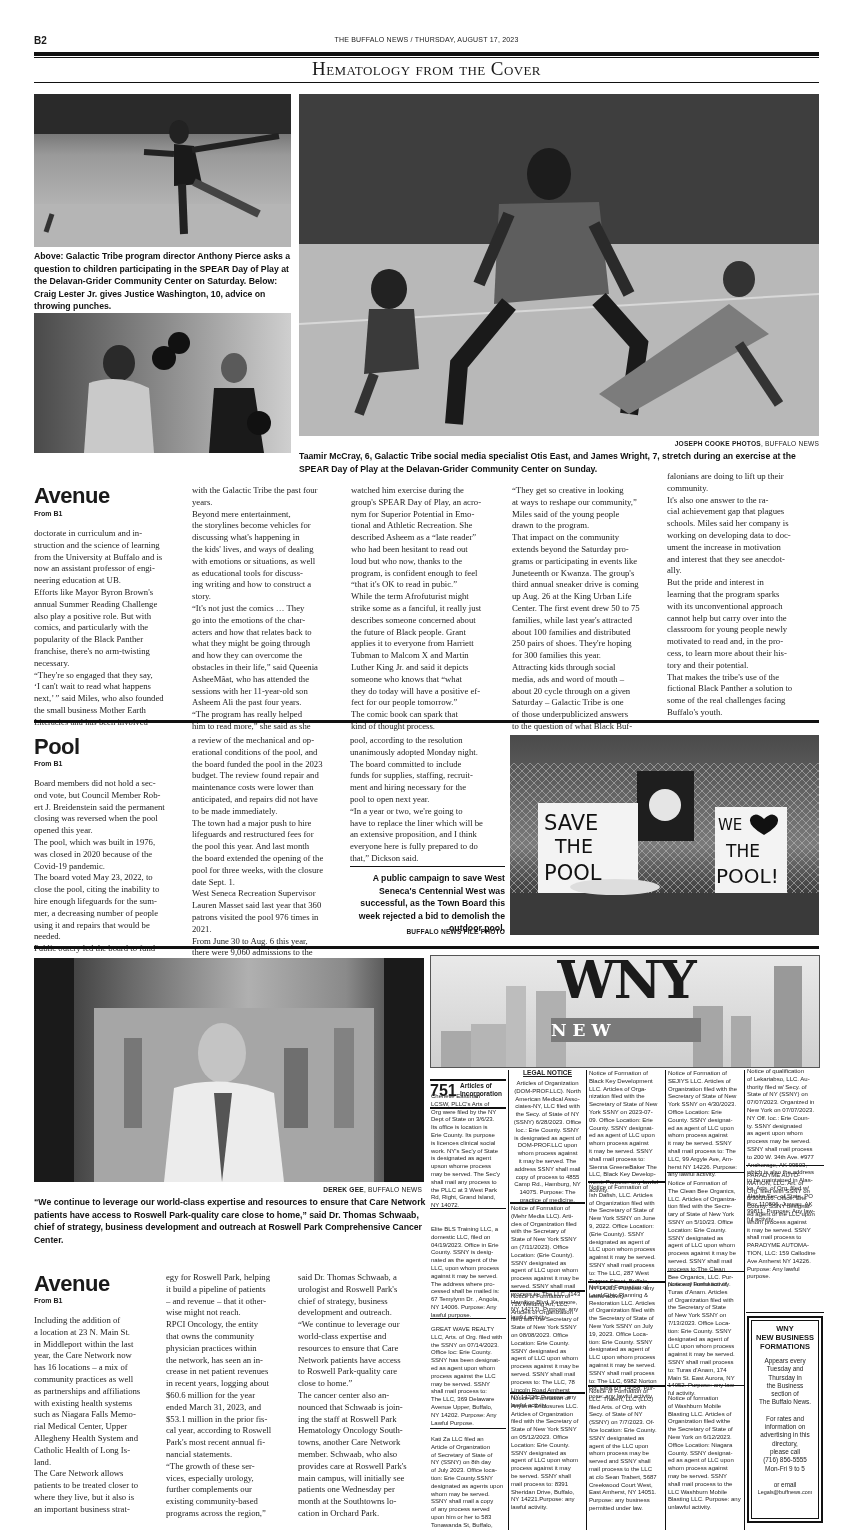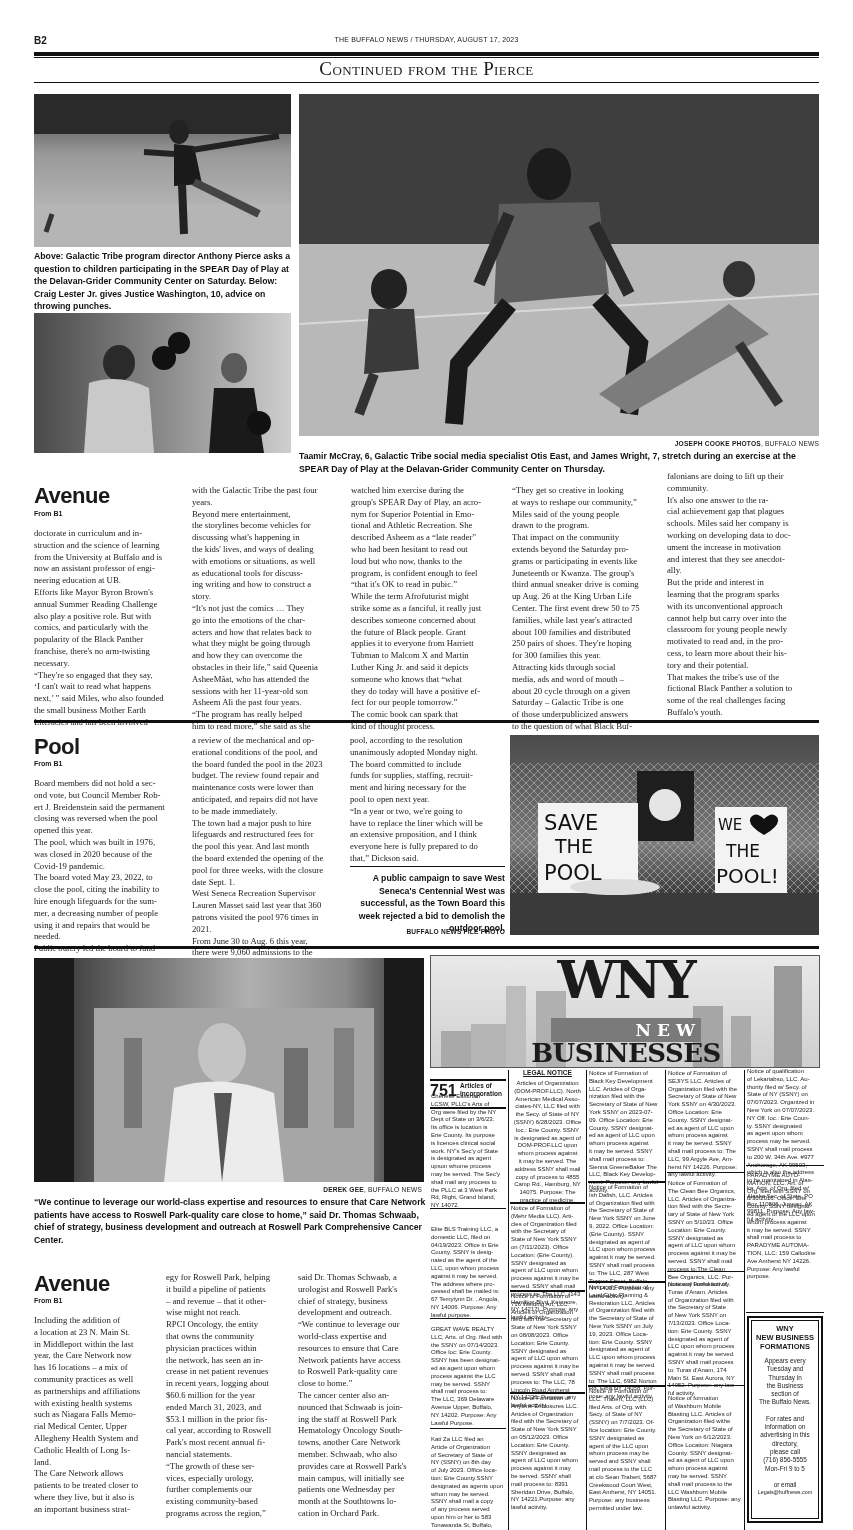--- a/index.html
+++ b/index.html
@@ -32,7 +32,7 @@
 <div class="abs dateline">THE BUFFALO NEWS / THURSDAY, AUGUST 17, 2023</div>
 <div class="abs rule-thick"></div>
 <div class="abs rule-thin1"></div>
-<div class="abs section-title">Continued from the Pierce</div>
+<div class="abs section-title">Hematology from the Cover</div>
 <div class="abs rule-under"></div>
 
 <div class="abs photo" style="left:34px;top:94px;width:257px;height:153px;background:linear-gradient(#3a3a3a 0%,#9a9a9a 40%,#c8c8c8 100%)">

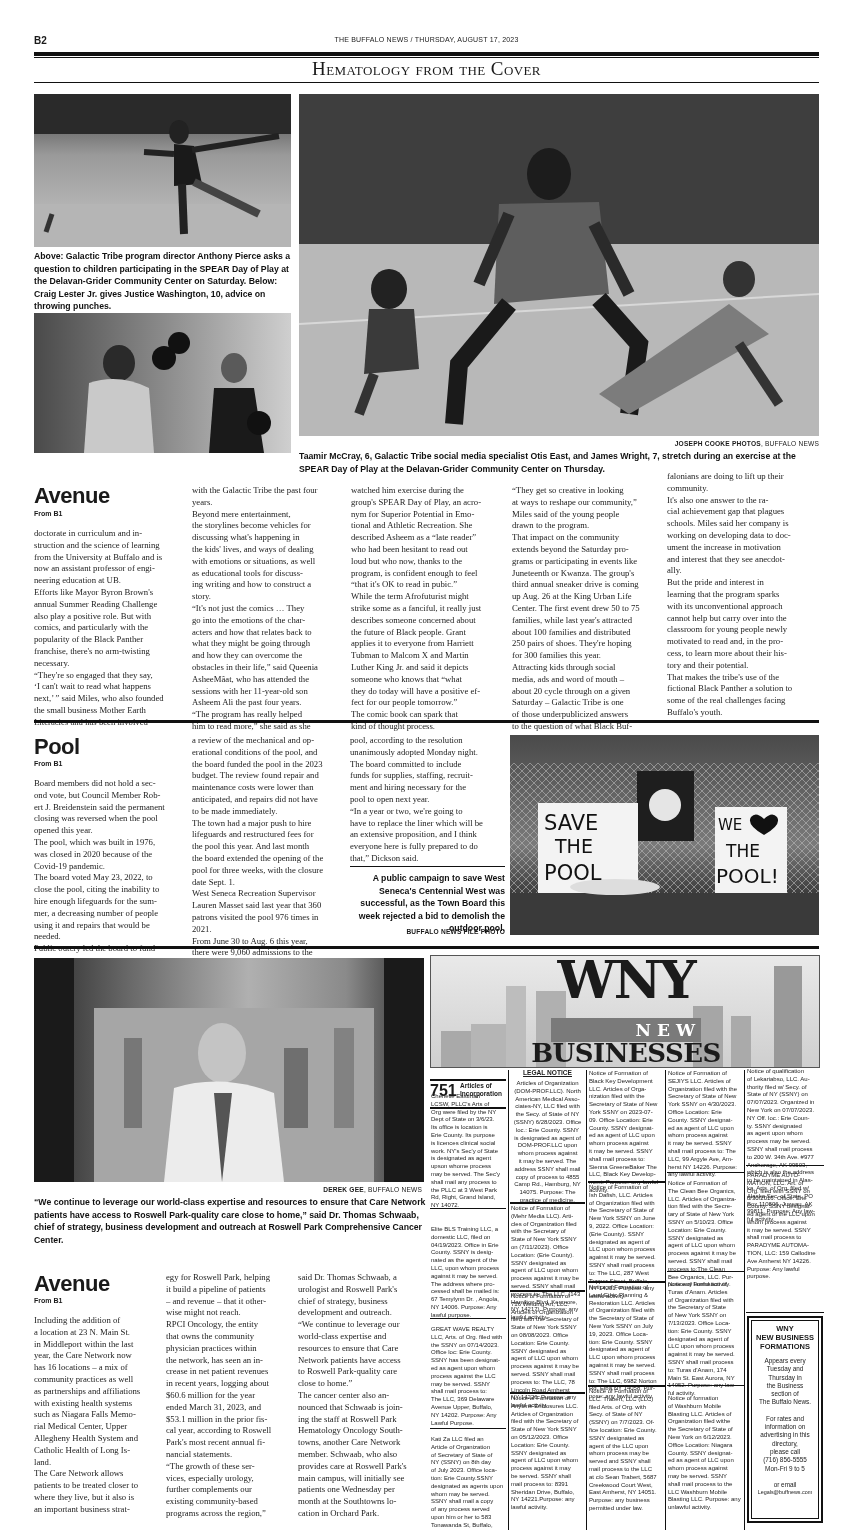--- a/index.html
+++ b/index.html
@@ -83,7 +83,7 @@
   </svg>
 </div>
 <div class="abs credit" style="left:560px;top:440px;width:259px"><span>JOSEPH COOKE PHOTOS</span><span class="lt">, BUFFALO NEWS</span></div>
-<div class="abs cap" style="left:299px;top:450px;width:525px">Taamir McCray, 6, Galactic Tribe social media specialist Otis East, and James Wright, 7, stretch during an exercise at the SPEAR Day of Play at the Delavan-Grider Community Center on Thursday.</div>
+<div class="abs cap" style="left:299px;top:450px;width:525px">Taamir McCray, 6, Galactic Tribe social media specialist Otis East, and James Wright, 7, stretch during an exercise at the SPEAR Day of Play at the Delavan-Grider Community Center on Sunday.</div>
 
 <div class="abs hed" style="left:34px;top:483px">Avenue</div>
 <div class="abs from" style="left:34px;top:510px">From B1</div>

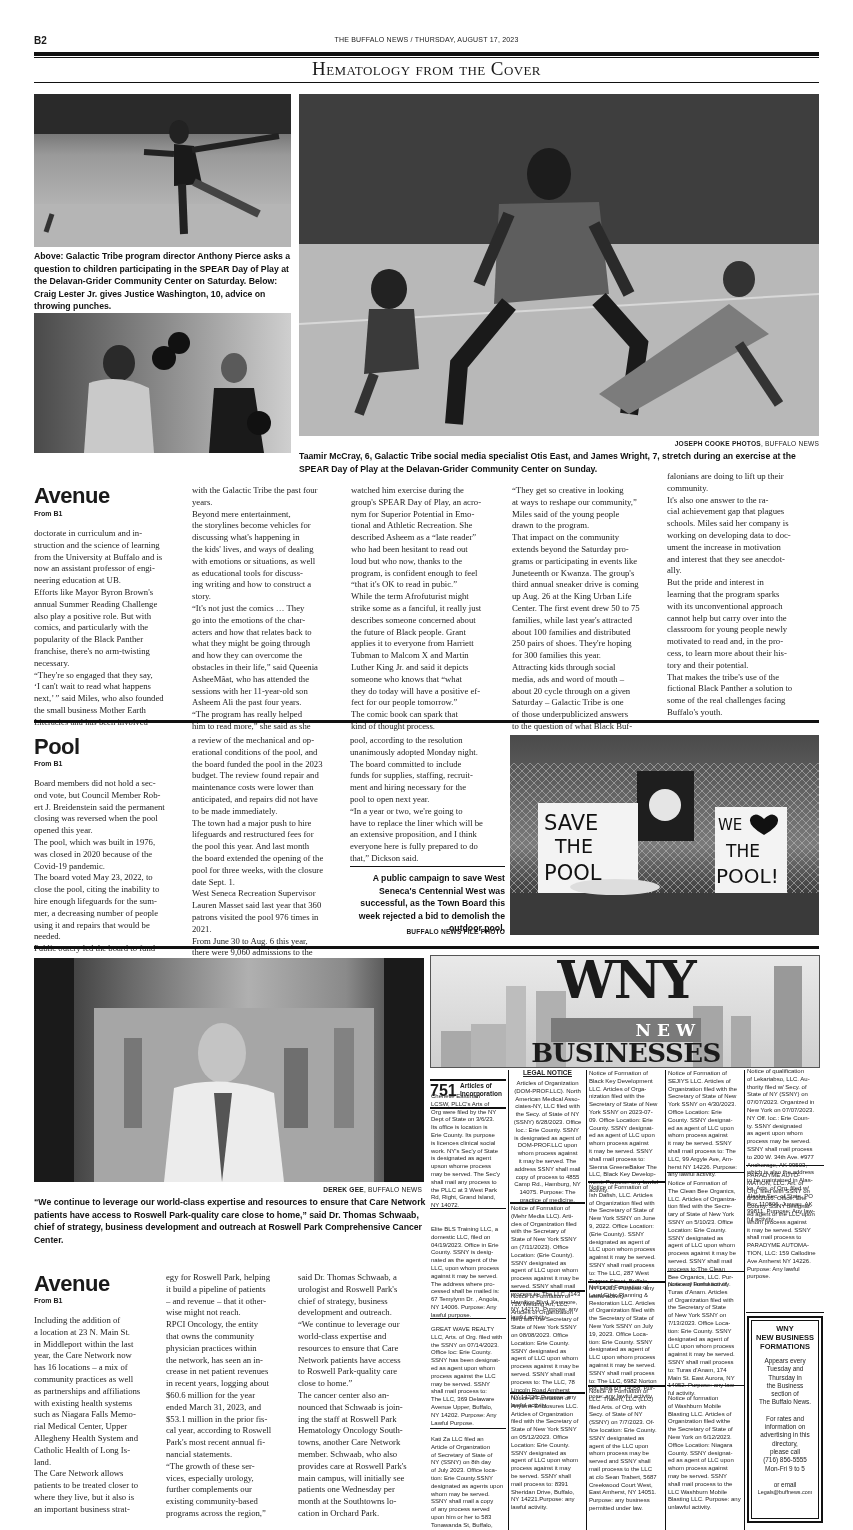--- a/index.html
+++ b/index.html
@@ -358,7 +358,7 @@
     <rect x="343" y="10" width="28" height="103" fill="#999"></rect>
   </svg>
   <div class="abs" style="left:0;top:-2px;width:390px;text-align:center;font:bold 52px/1 'DejaVu Serif',serif;color:#1b1b1b;letter-spacing:-2px">WNY</div>
-  <div class="abs" style="left:120px;top:62px;width:150px;height:24px;background:#7a7a7a;text-align:right;font:bold 17px/24px 'DejaVu Serif',serif;color:#fff;letter-spacing:6px">NEW</div>
+  <div class="abs" style="left:120px;top:62px;width:150px;height:24px;background:#7a7a7a;text-align:left;font:bold 17px/24px 'DejaVu Serif',serif;color:#fff;letter-spacing:6px">NEW</div>
   <div class="abs" style="left:0;top:84px;width:390px;text-align:center;font:bold 26px/1 'DejaVu Serif',serif;color:#1b1b1b;letter-spacing:-.5px">BUSINESSES</div>
 </div>
 

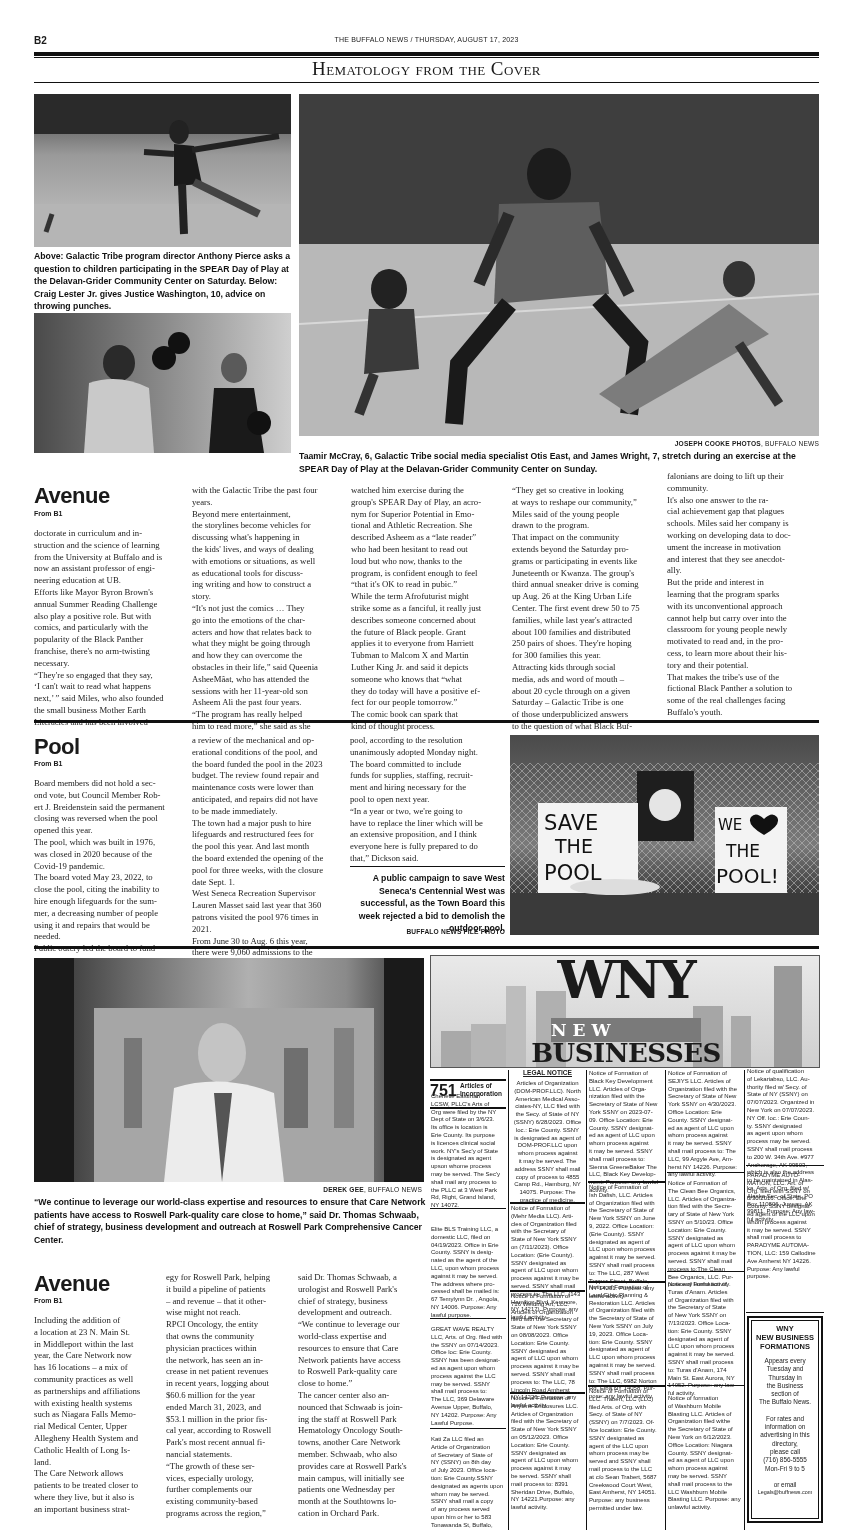--- a/index.html
+++ b/index.html
@@ -359,7 +359,6 @@
   </svg>
   <div class="abs" style="left:0;top:-2px;width:390px;text-align:center;font:bold 52px/1 'DejaVu Serif',serif;color:#1b1b1b;letter-spacing:-2px">WNY</div>
   <div class="abs" style="left:120px;top:62px;width:150px;height:24px;background:#7a7a7a;text-align:left;font:bold 17px/24px 'DejaVu Serif',serif;color:#fff;letter-spacing:6px">NEW</div>
-  <div class="abs" style="left:0;top:84px;width:390px;text-align:center;font:bold 26px/1 'DejaVu Serif',serif;color:#1b1b1b;letter-spacing:-.5px">BUSINESSES</div>
 </div>
 
 <div class="abs" style="left:430px;top:1079px;width:76px;height:30px;border-top:2px solid #111;border-bottom:2px solid #111">

